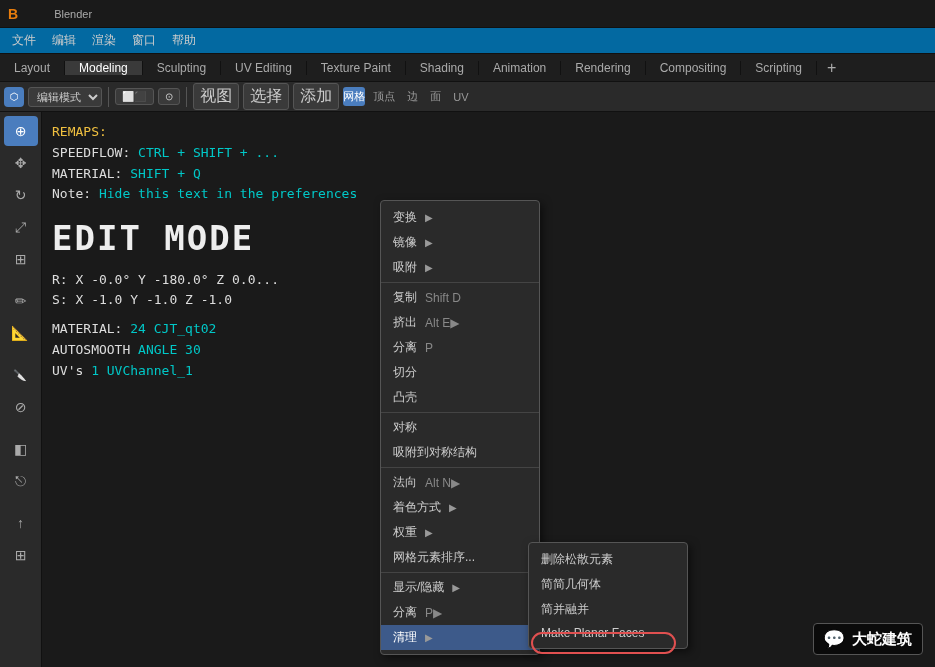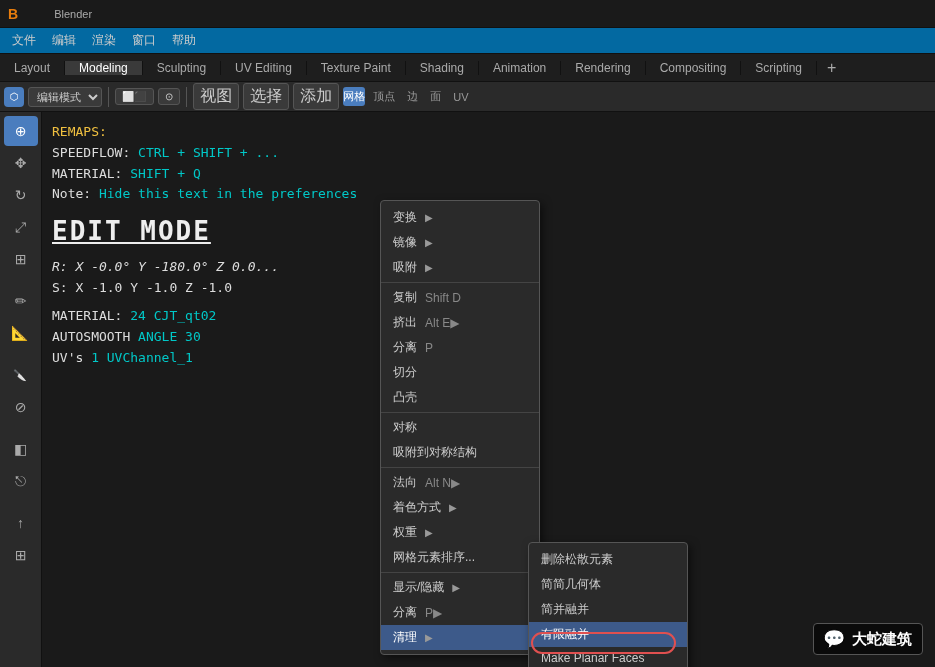--- a/index.html
+++ b/index.html
@@ -181,13 +181,12 @@
     .ot-cyan { color: #00c8c8; }
     .ot-white { color: #ddd; }
     .ot-large {
-      font-size: 26px;
+      font-size: 34px;
       font-weight: bold;
       color: #eee;
       letter-spacing: 2px;
       display: block;
       margin: 6px 0 4px 0;
-      text-decoration: underline;
     }
     .ot-medium { font-size: 13px; }
 

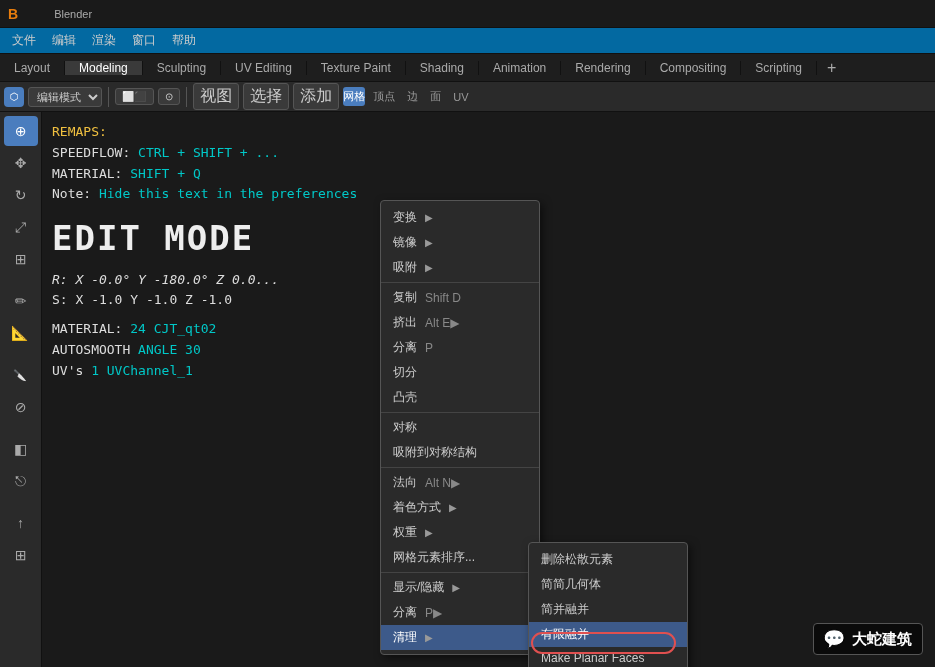--- a/index.html
+++ b/index.html
@@ -357,7 +357,7 @@
         <span class="ot-cyan">Hide this text in the preferences</span>
       </div>
       <span class="ot-large">EDIT MODE</span>
-      <div class="ot-medium" style="color:#ddd;font-style:italic;">
+      <div class="ot-medium" style="color:#ddd;">
         <span>R:  X -0.0° Y -180.0° Z 0.0...</span>
       </div>
       <div class="ot-medium" style="color:#ddd;">

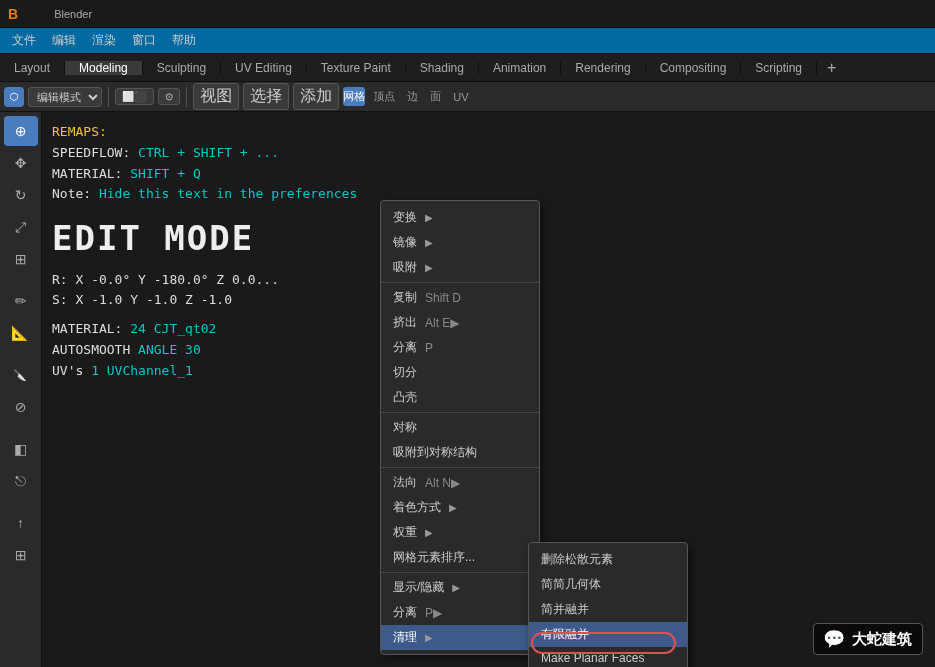--- a/index.html
+++ b/index.html
@@ -458,9 +458,6 @@
       <div class="cm-item">
         <span>简并融并</span>
       </div>
-      <div class="cm-item highlighted">
-        <span>有限融并</span>
-      </div>
       <div class="cm-item">
         <span>Make Planar Faces</span>
       </div>

